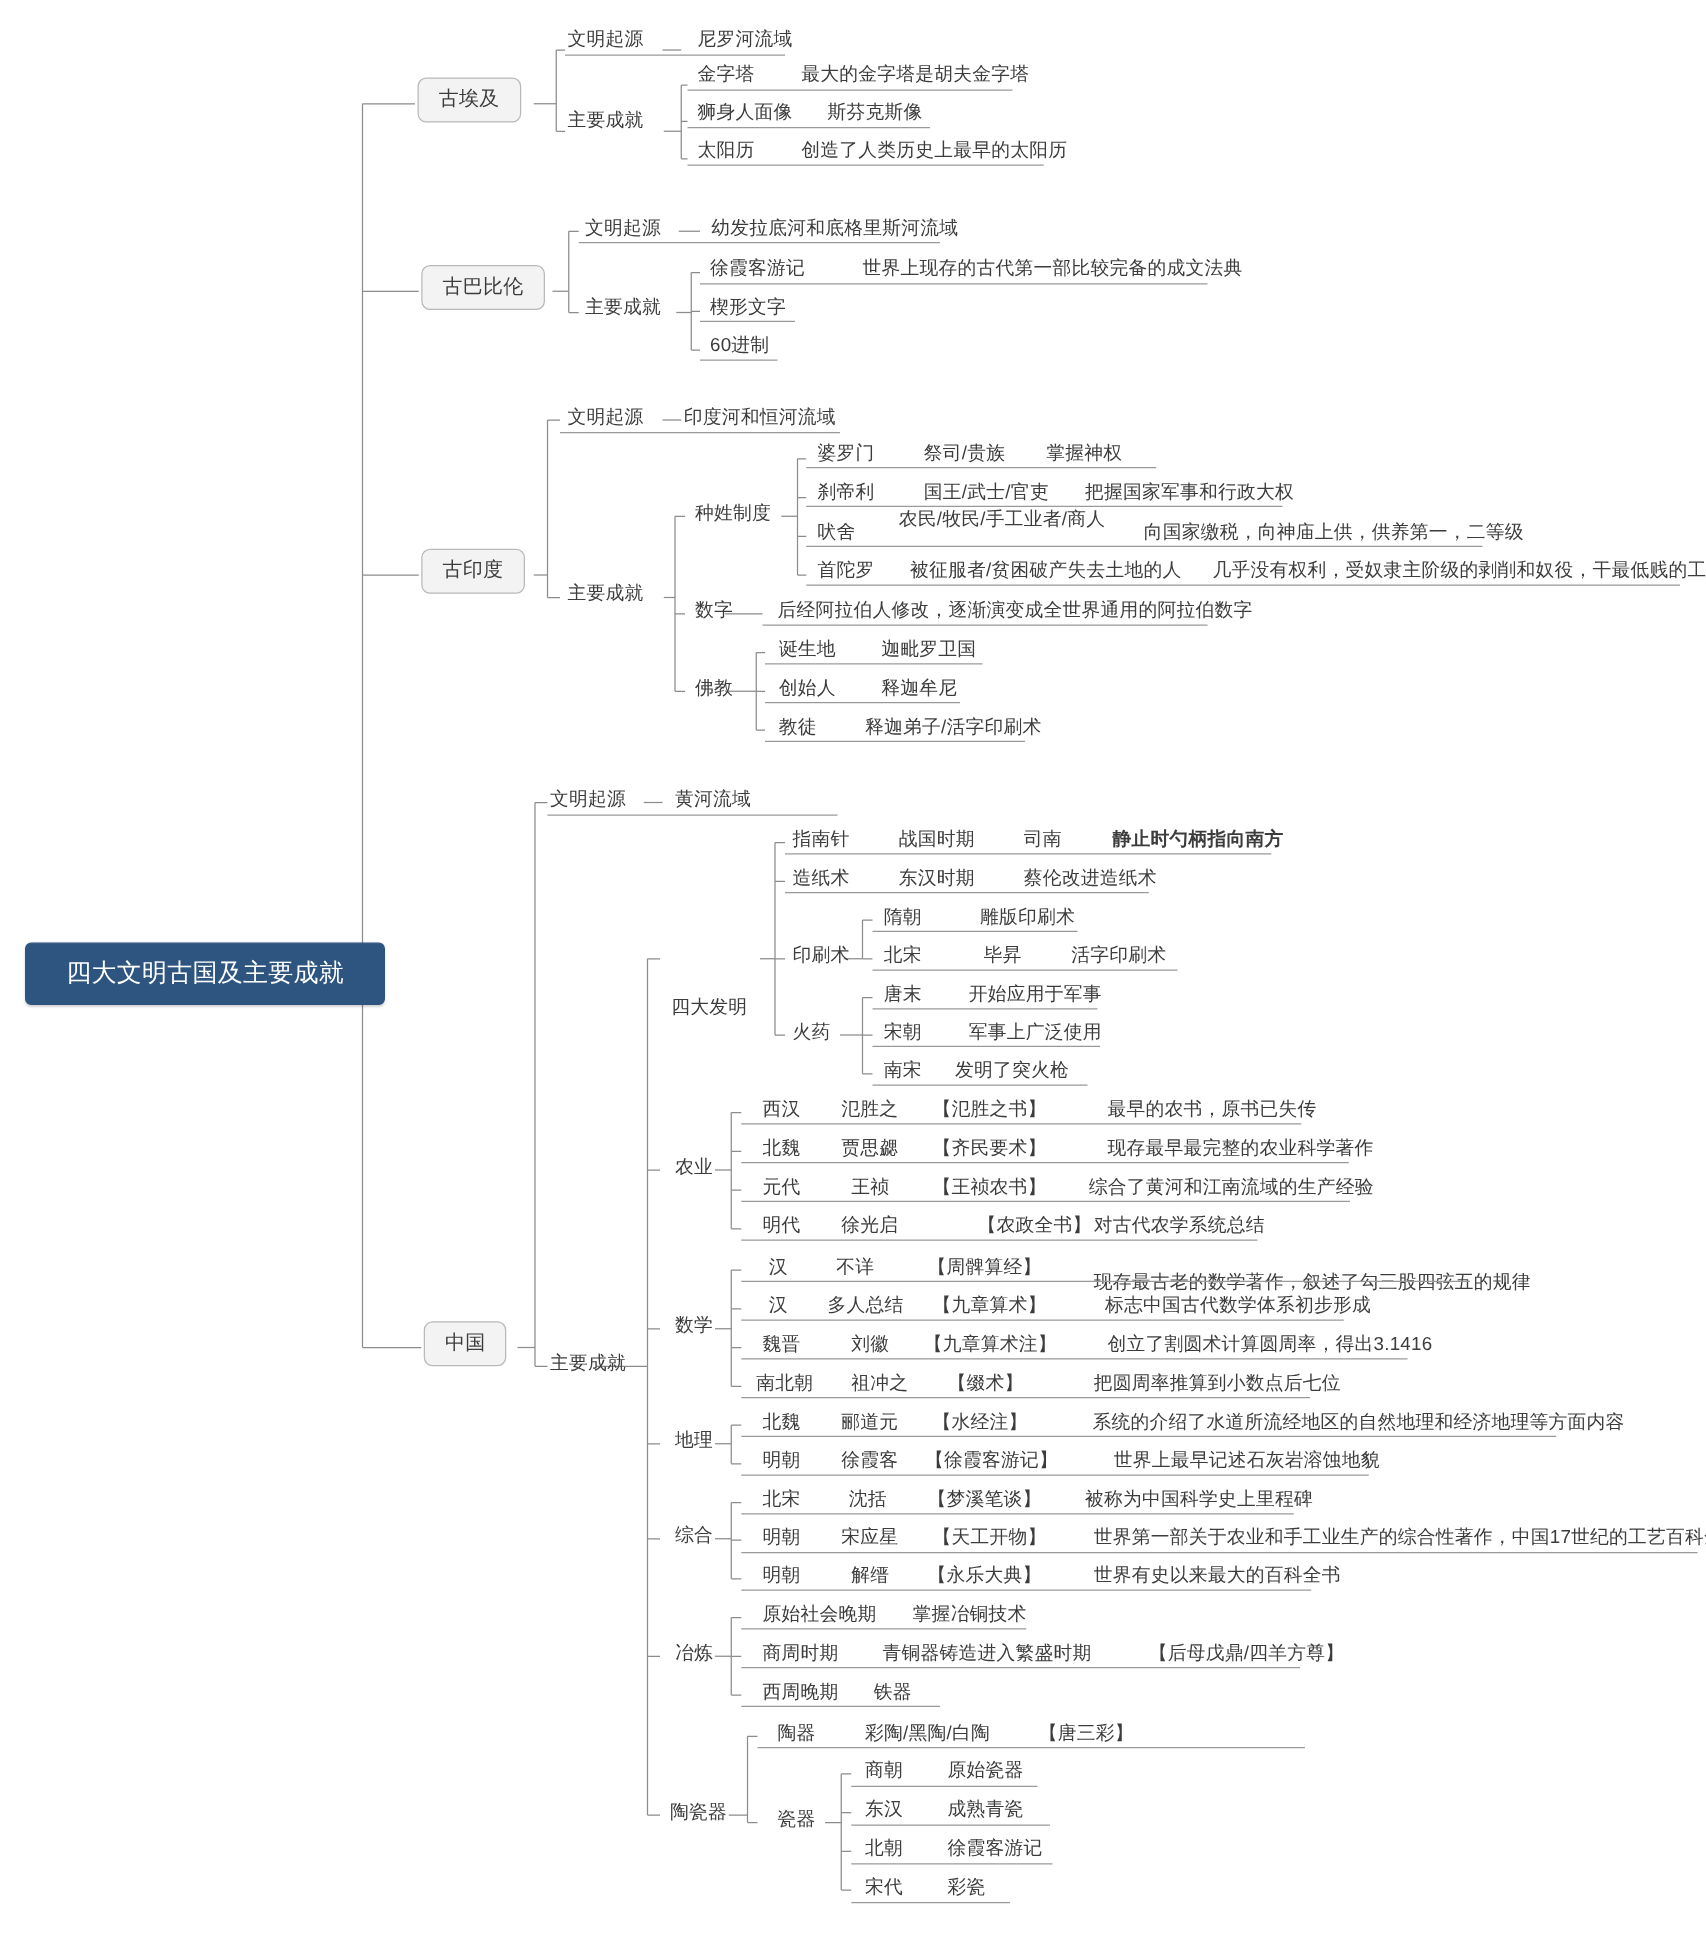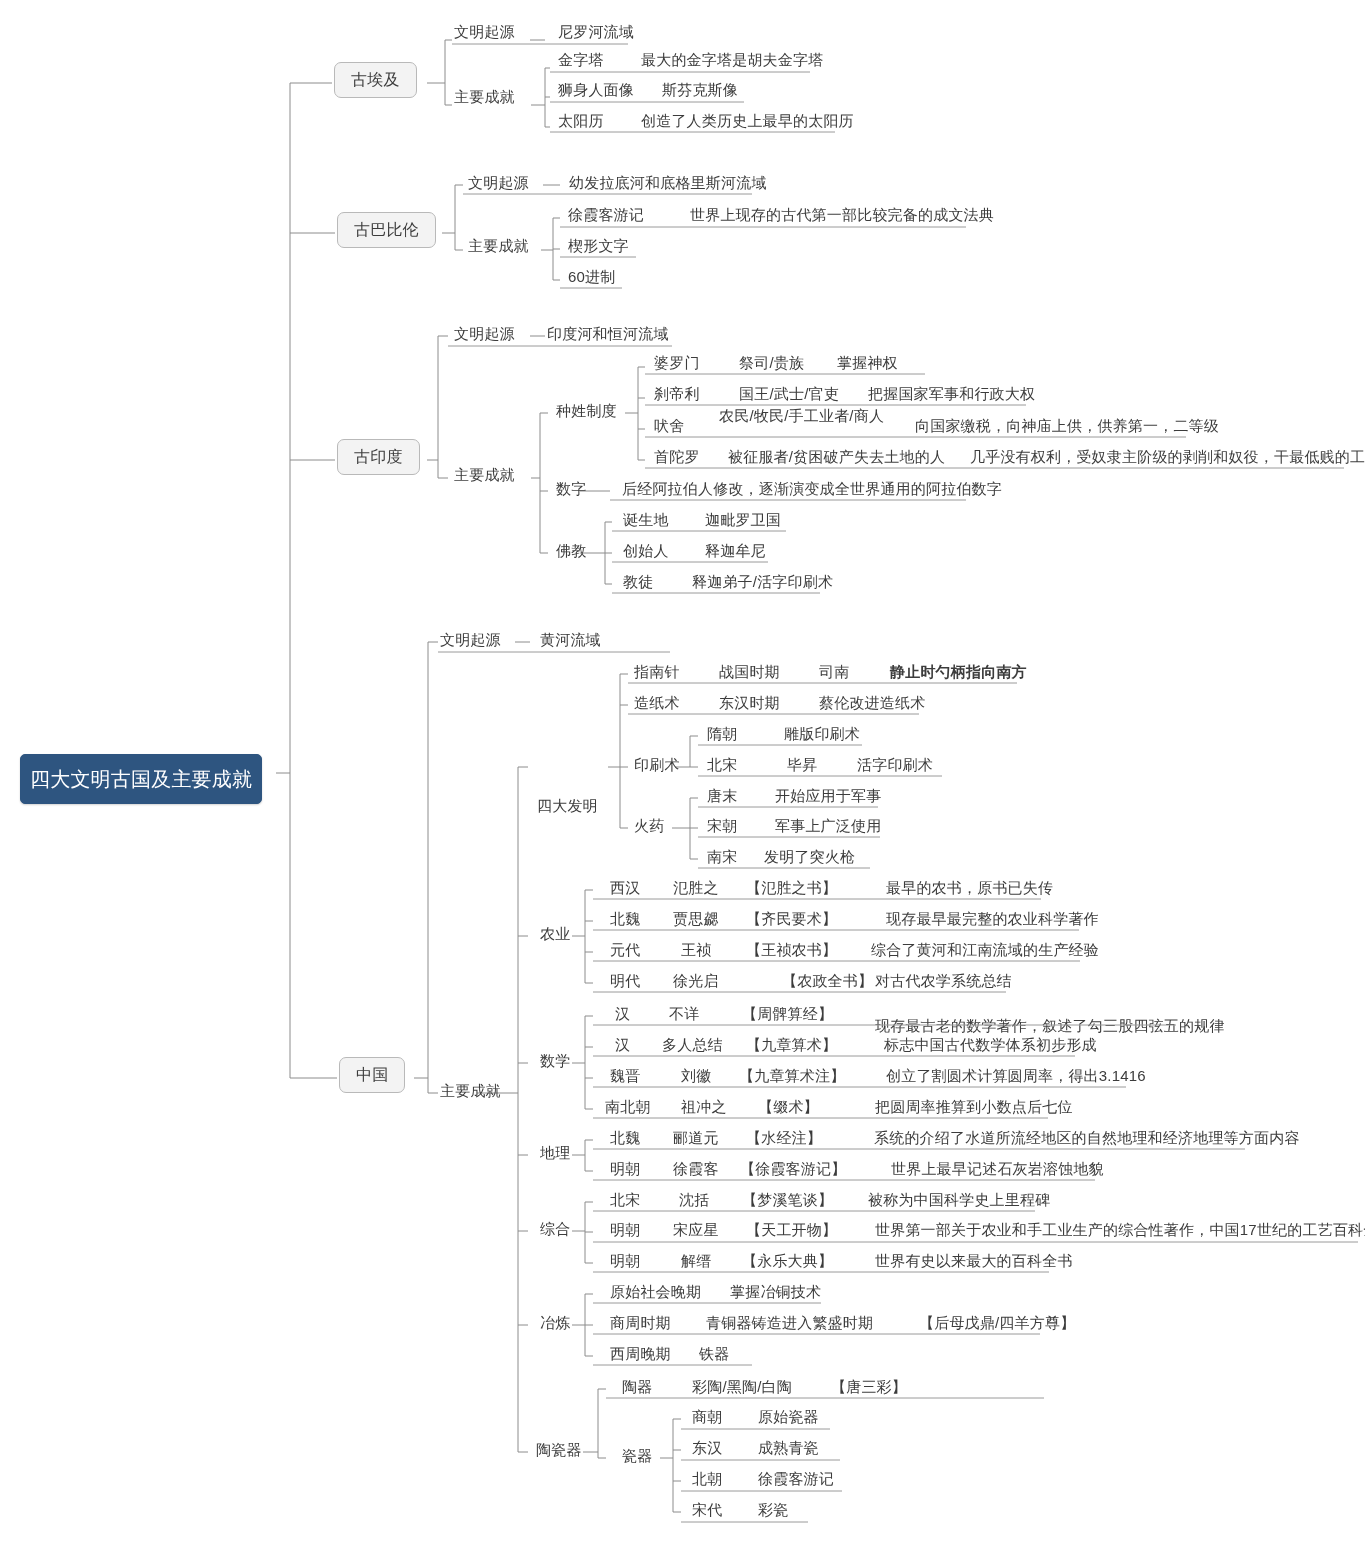--- a/index.html
+++ b/index.html
@@ -35,7 +35,7 @@
     color:#ffffff;
     border:1px solid #2e5580;
     border-radius:5px;
-    padding:14px 9px;
+    padding:14px 32px;
     font-size:20px;
     box-shadow:0 1px 2px rgba(0,0,0,0.18);
   }

